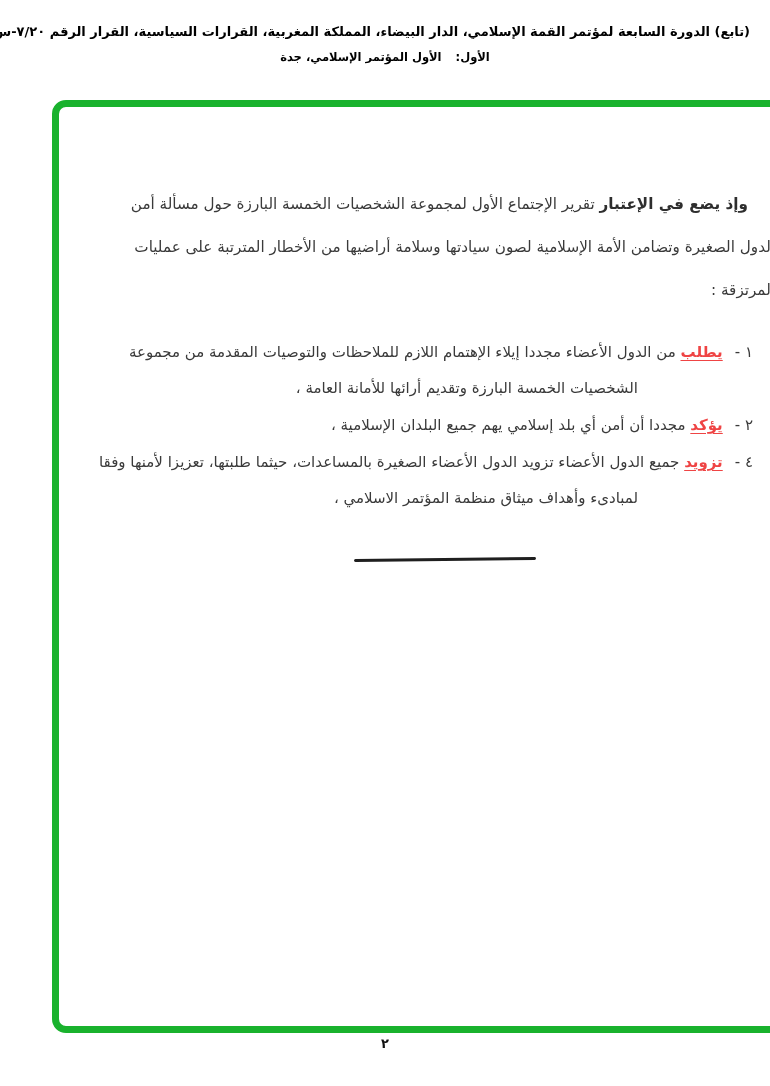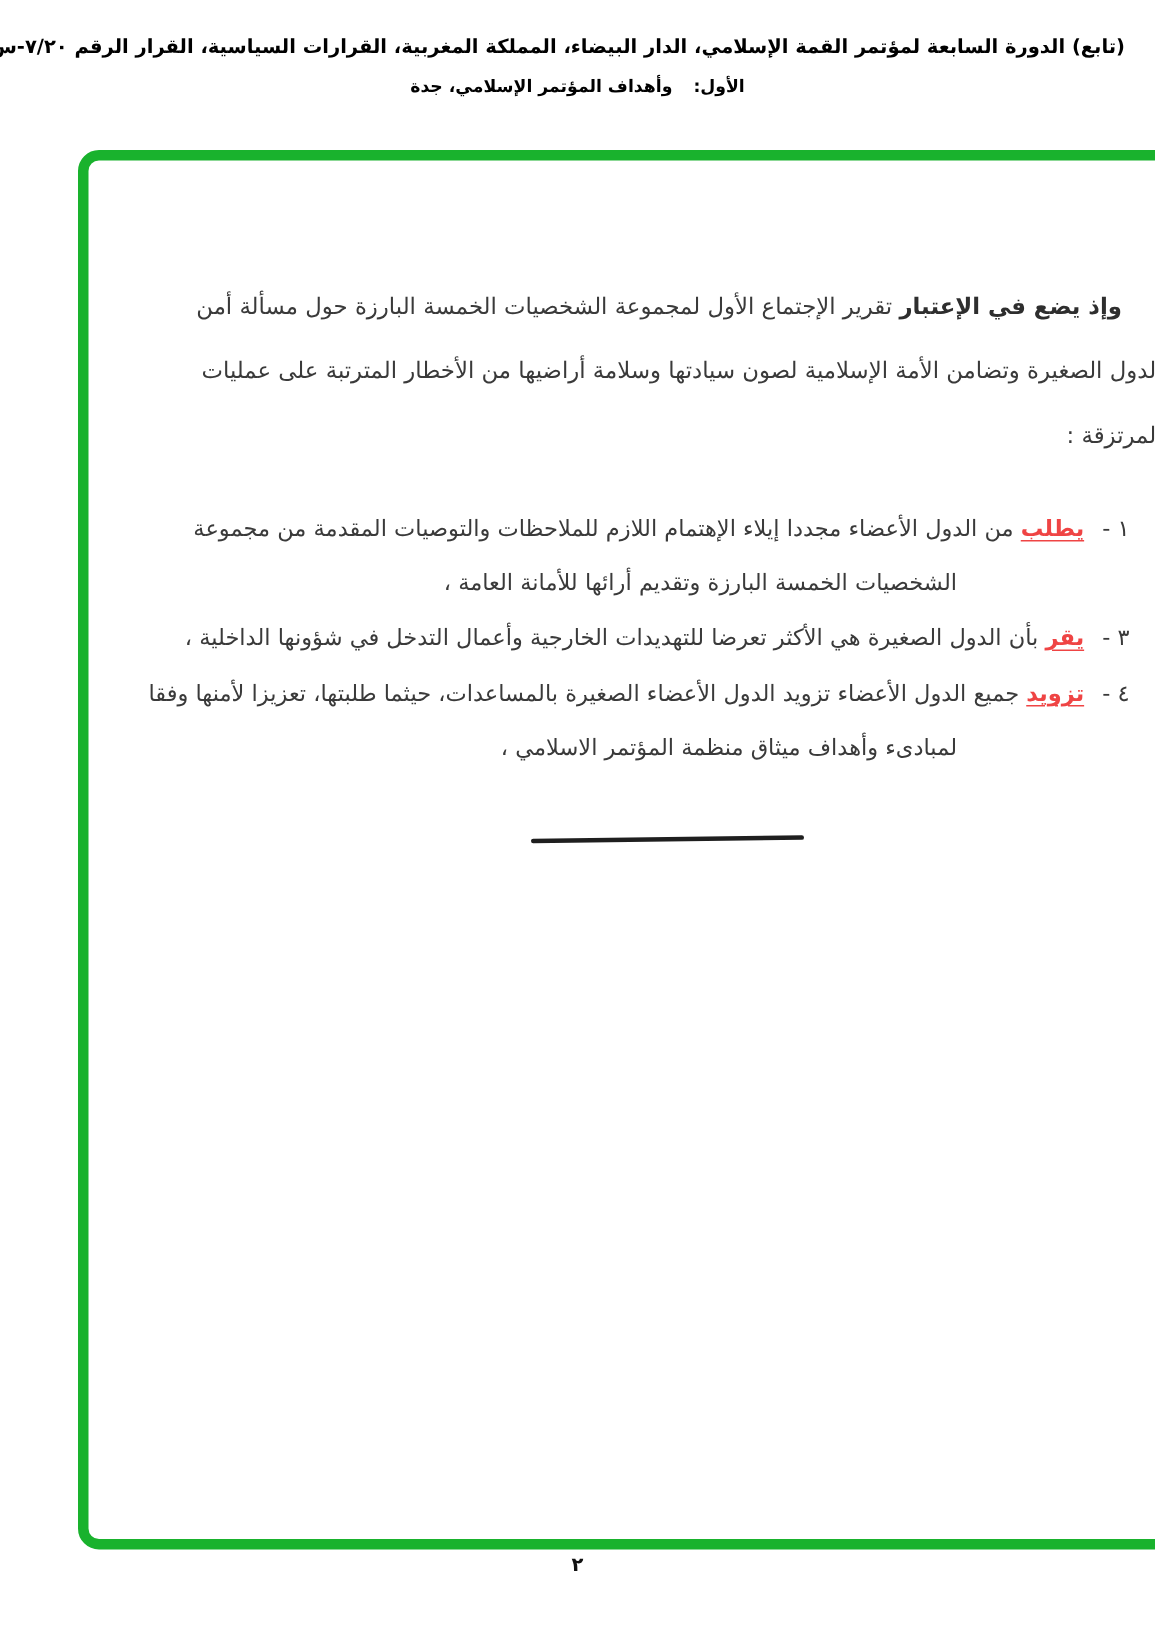--- a/index.html
+++ b/index.html
@@ -119,7 +119,7 @@
   <header class="page-header">
     <div class="header-citation">(تابع) الدورة السابعة لمؤتمر القمة الإسلامي، الدار البيضاء، المملكة المغربية، القرارات السياسية، القرار الرقم ٧/٢٠-س (ق.أ)</div>
     <div class="header-source">
-      <span class="src-label">الأول:</span><span>وأهداف المؤتمر الإسلامي، جدة</span>
+      <span class="src-label">الأول:</span><span>الأول المؤتمر الإسلامي، جدة</span>
     </div>
   </header>
 

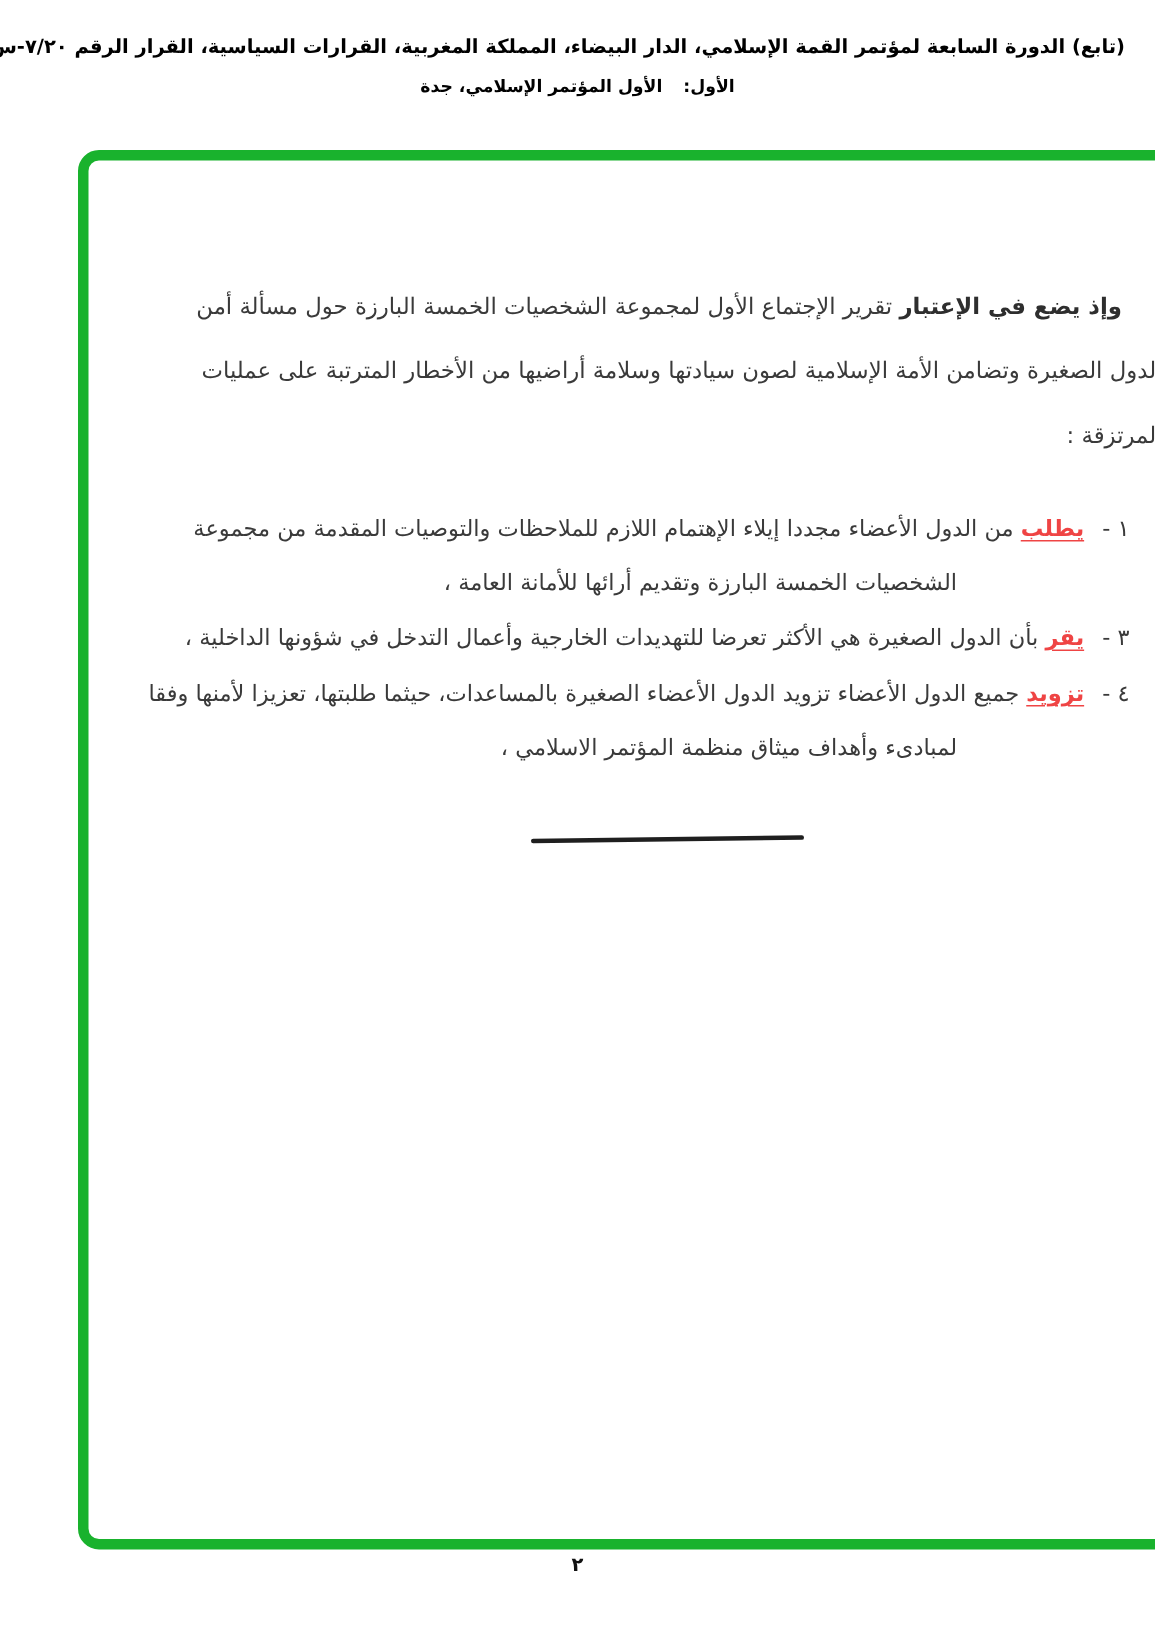--- a/index.html
+++ b/index.html
@@ -135,6 +135,9 @@
           <span class="marker">١ -</span><span class="lead">يطلب</span><span> من الدول الأعضاء مجددا إيلاء الإهتمام اللازم للملاحظات والتوصيات المقدمة من مجموعة الشخصيات الخمسة البارزة وتقديم أرائها للأمانة العامة ،</span>
         </li>
         <li class="clause">
+          <span class="marker">٢ -</span><span class="lead">يؤكد</span><span> مجددا أن أمن أي بلد إسلامي يهم جميع البلدان الإسلامية ،</span>
+        </li>
+        <li class="clause">
           <span class="marker">٣ -</span><span class="lead">يقر</span><span> بأن الدول الصغيرة هي الأكثر تعرضا للتهديدات الخارجية وأعمال التدخل في شؤونها الداخلية ،</span>
         </li>
         <li class="clause">

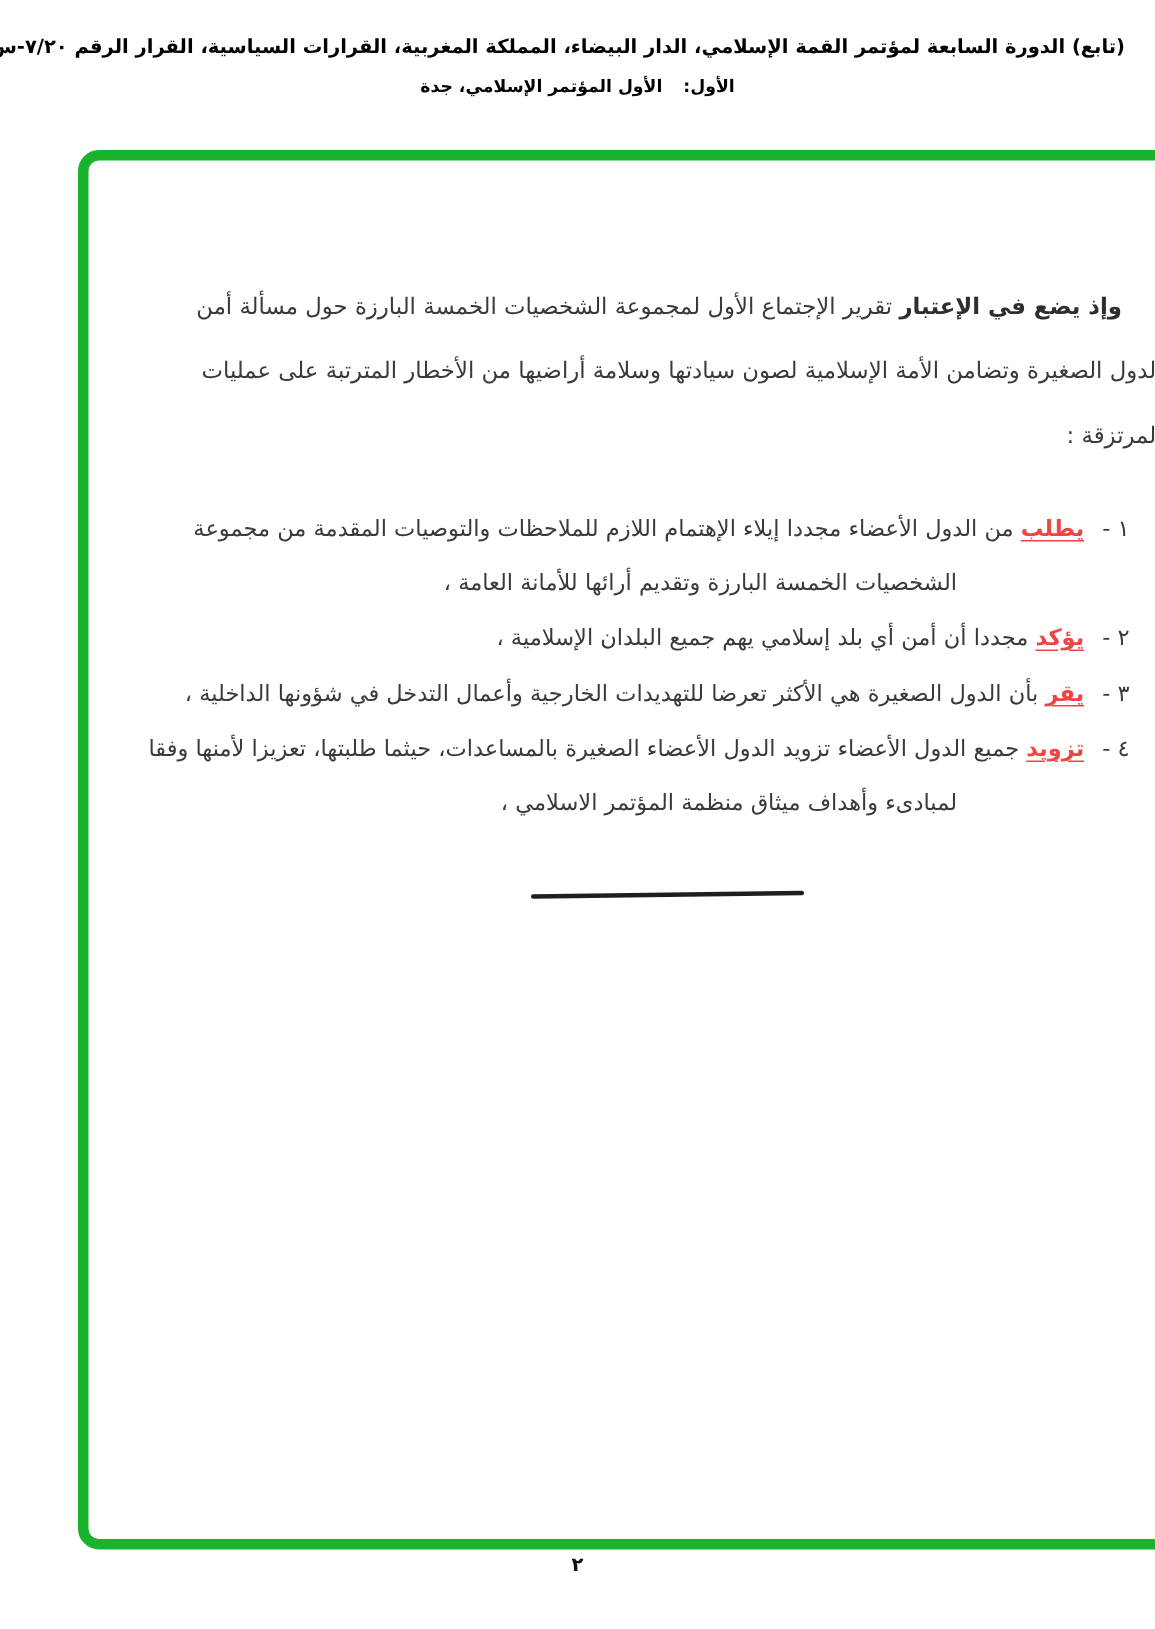--- a/index.html
+++ b/index.html
@@ -138,9 +138,6 @@
           <span class="marker">٢ -</span><span class="lead">يؤكد</span><span> مجددا أن أمن أي بلد إسلامي يهم جميع البلدان الإسلامية ،</span>
         </li>
         <li class="clause">
-          <span class="marker">٣ -</span><span class="lead">يقر</span><span> بأن الدول الصغيرة هي الأكثر تعرضا للتهديدات الخارجية وأعمال التدخل في شؤونها الداخلية ،</span>
-        </li>
-        <li class="clause">
           <span class="marker">٤ -</span><span class="lead">تزويد</span><span> جميع الدول الأعضاء تزويد الدول الأعضاء الصغيرة بالمساعدات، حيثما طلبتها، تعزيزا لأمنها وفقا لمبادىء وأهداف ميثاق منظمة المؤتمر الاسلامي ،</span>
         </li>
       </ol>

